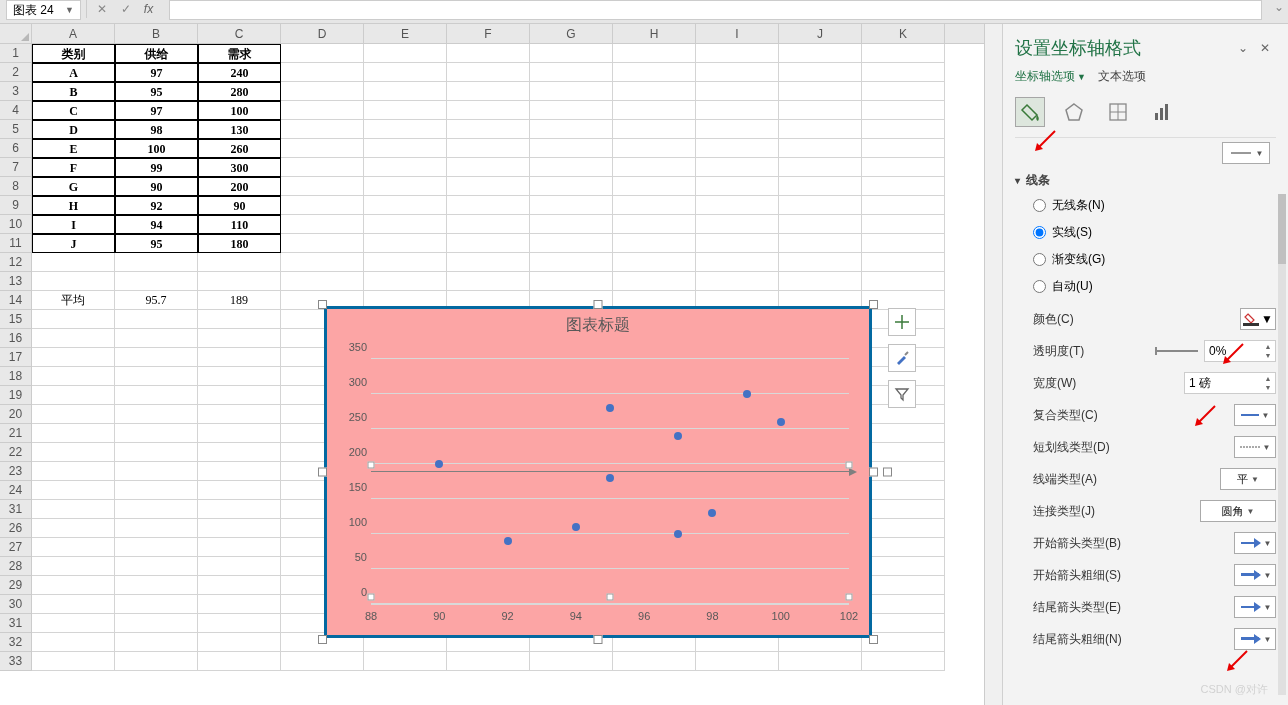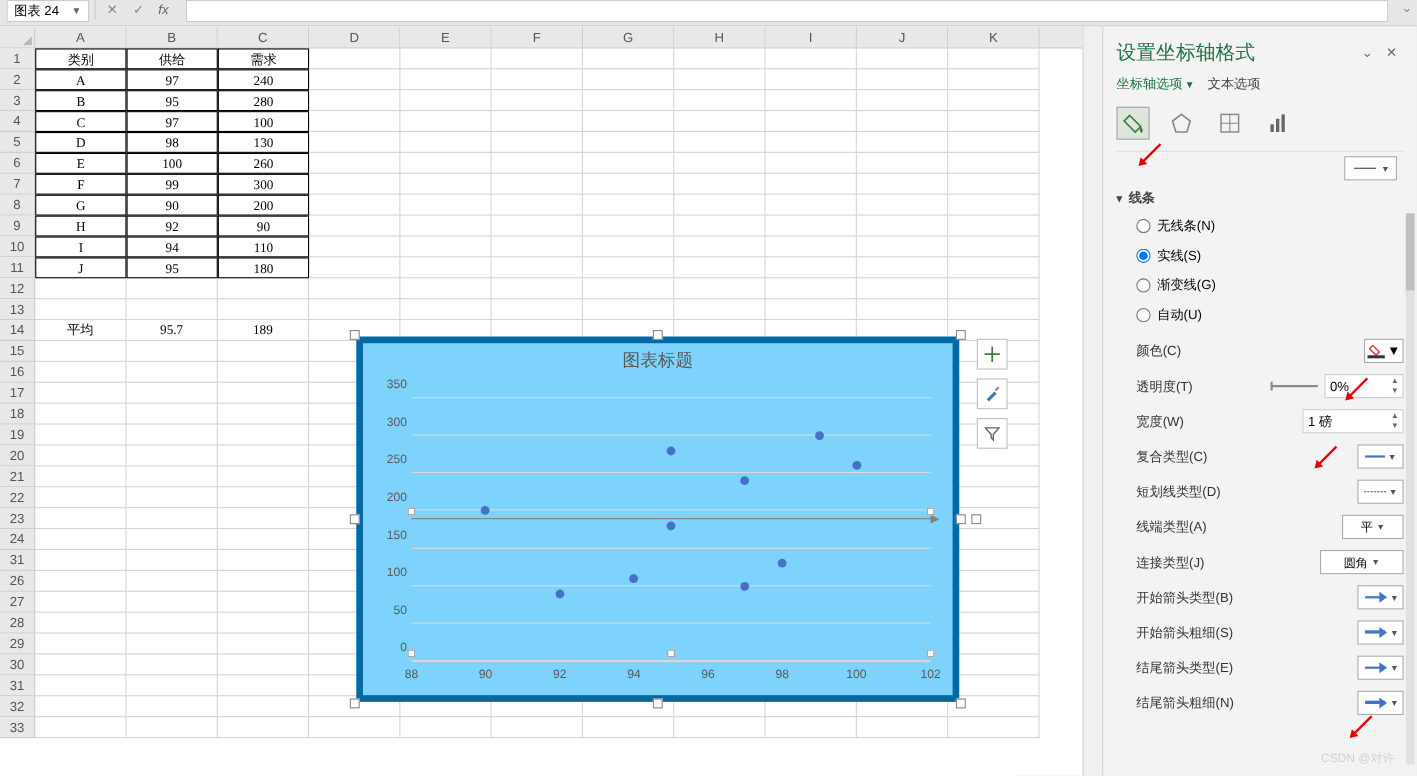--- a/index.html
+++ b/index.html
@@ -26,7 +26,7 @@
 .row { display: flex; height: 19px; }
 .rh { width: 32px; text-align: center; line-height: 19px; font-size: 12px; color: #555; background: #e8e8e8; border-right: 1px solid #ccc; border-bottom: 1px solid #ccc; }
 .cell { width: 83px; height: 19px; border-right: 1px solid #d4d4d4; border-bottom: 1px solid #d4d4d4; text-align: center; line-height: 19px; font-size: 12px; font-family: "SimSun", serif; }
-.bordered { border: 1px solid #000 !important; }
+.bordered { border: 1px solid #000 !important; font-weight: bold; }
 
 
 .chart-obj { position: absolute; left: 318px; top: 276px; width: 560px; height: 344px; }

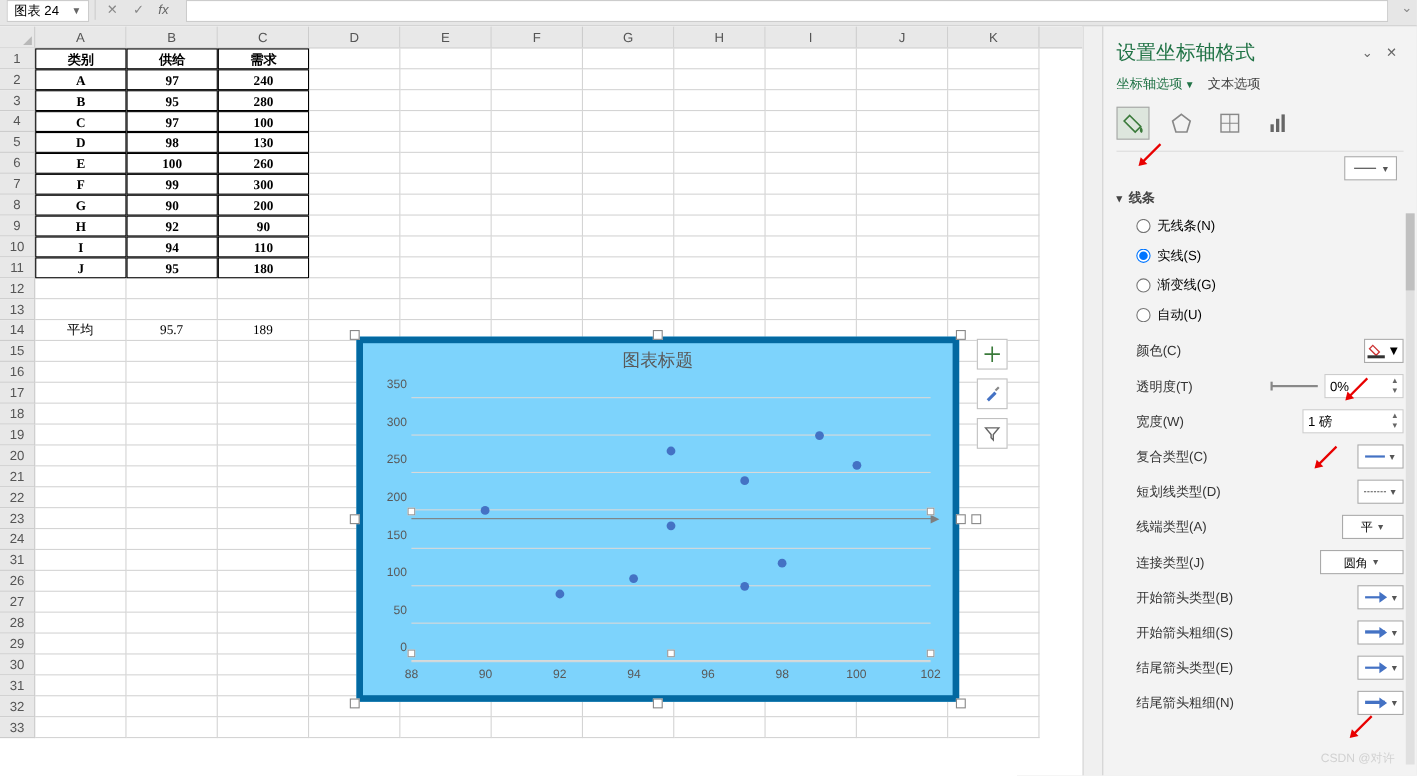--- a/index.html
+++ b/index.html
@@ -30,7 +30,7 @@
 
 
 .chart-obj { position: absolute; left: 318px; top: 276px; width: 560px; height: 344px; }
-.chart-frame { position: absolute; left: 6px; top: 6px; right: 6px; bottom: 6px; background: #7dd3fc; border: 6px solid #0369a1; }
+.chart-frame { position: absolute; left: 6px; top: 6px; right: 6px; bottom: 6px; background: #fca5a5; border: 3px solid #0369a1; }
 .handle { position: absolute; width: 9px; height: 9px; background: #fff; border: 1px solid #888; }
 .h-tl{left:0;top:0} .h-tr{right:0;top:0} .h-bl{left:0;bottom:0} .h-br{right:0;bottom:0}
 .h-t{left:50%;top:0;transform:translateX(-50%)} .h-b{left:50%;bottom:0;transform:translateX(-50%)}

